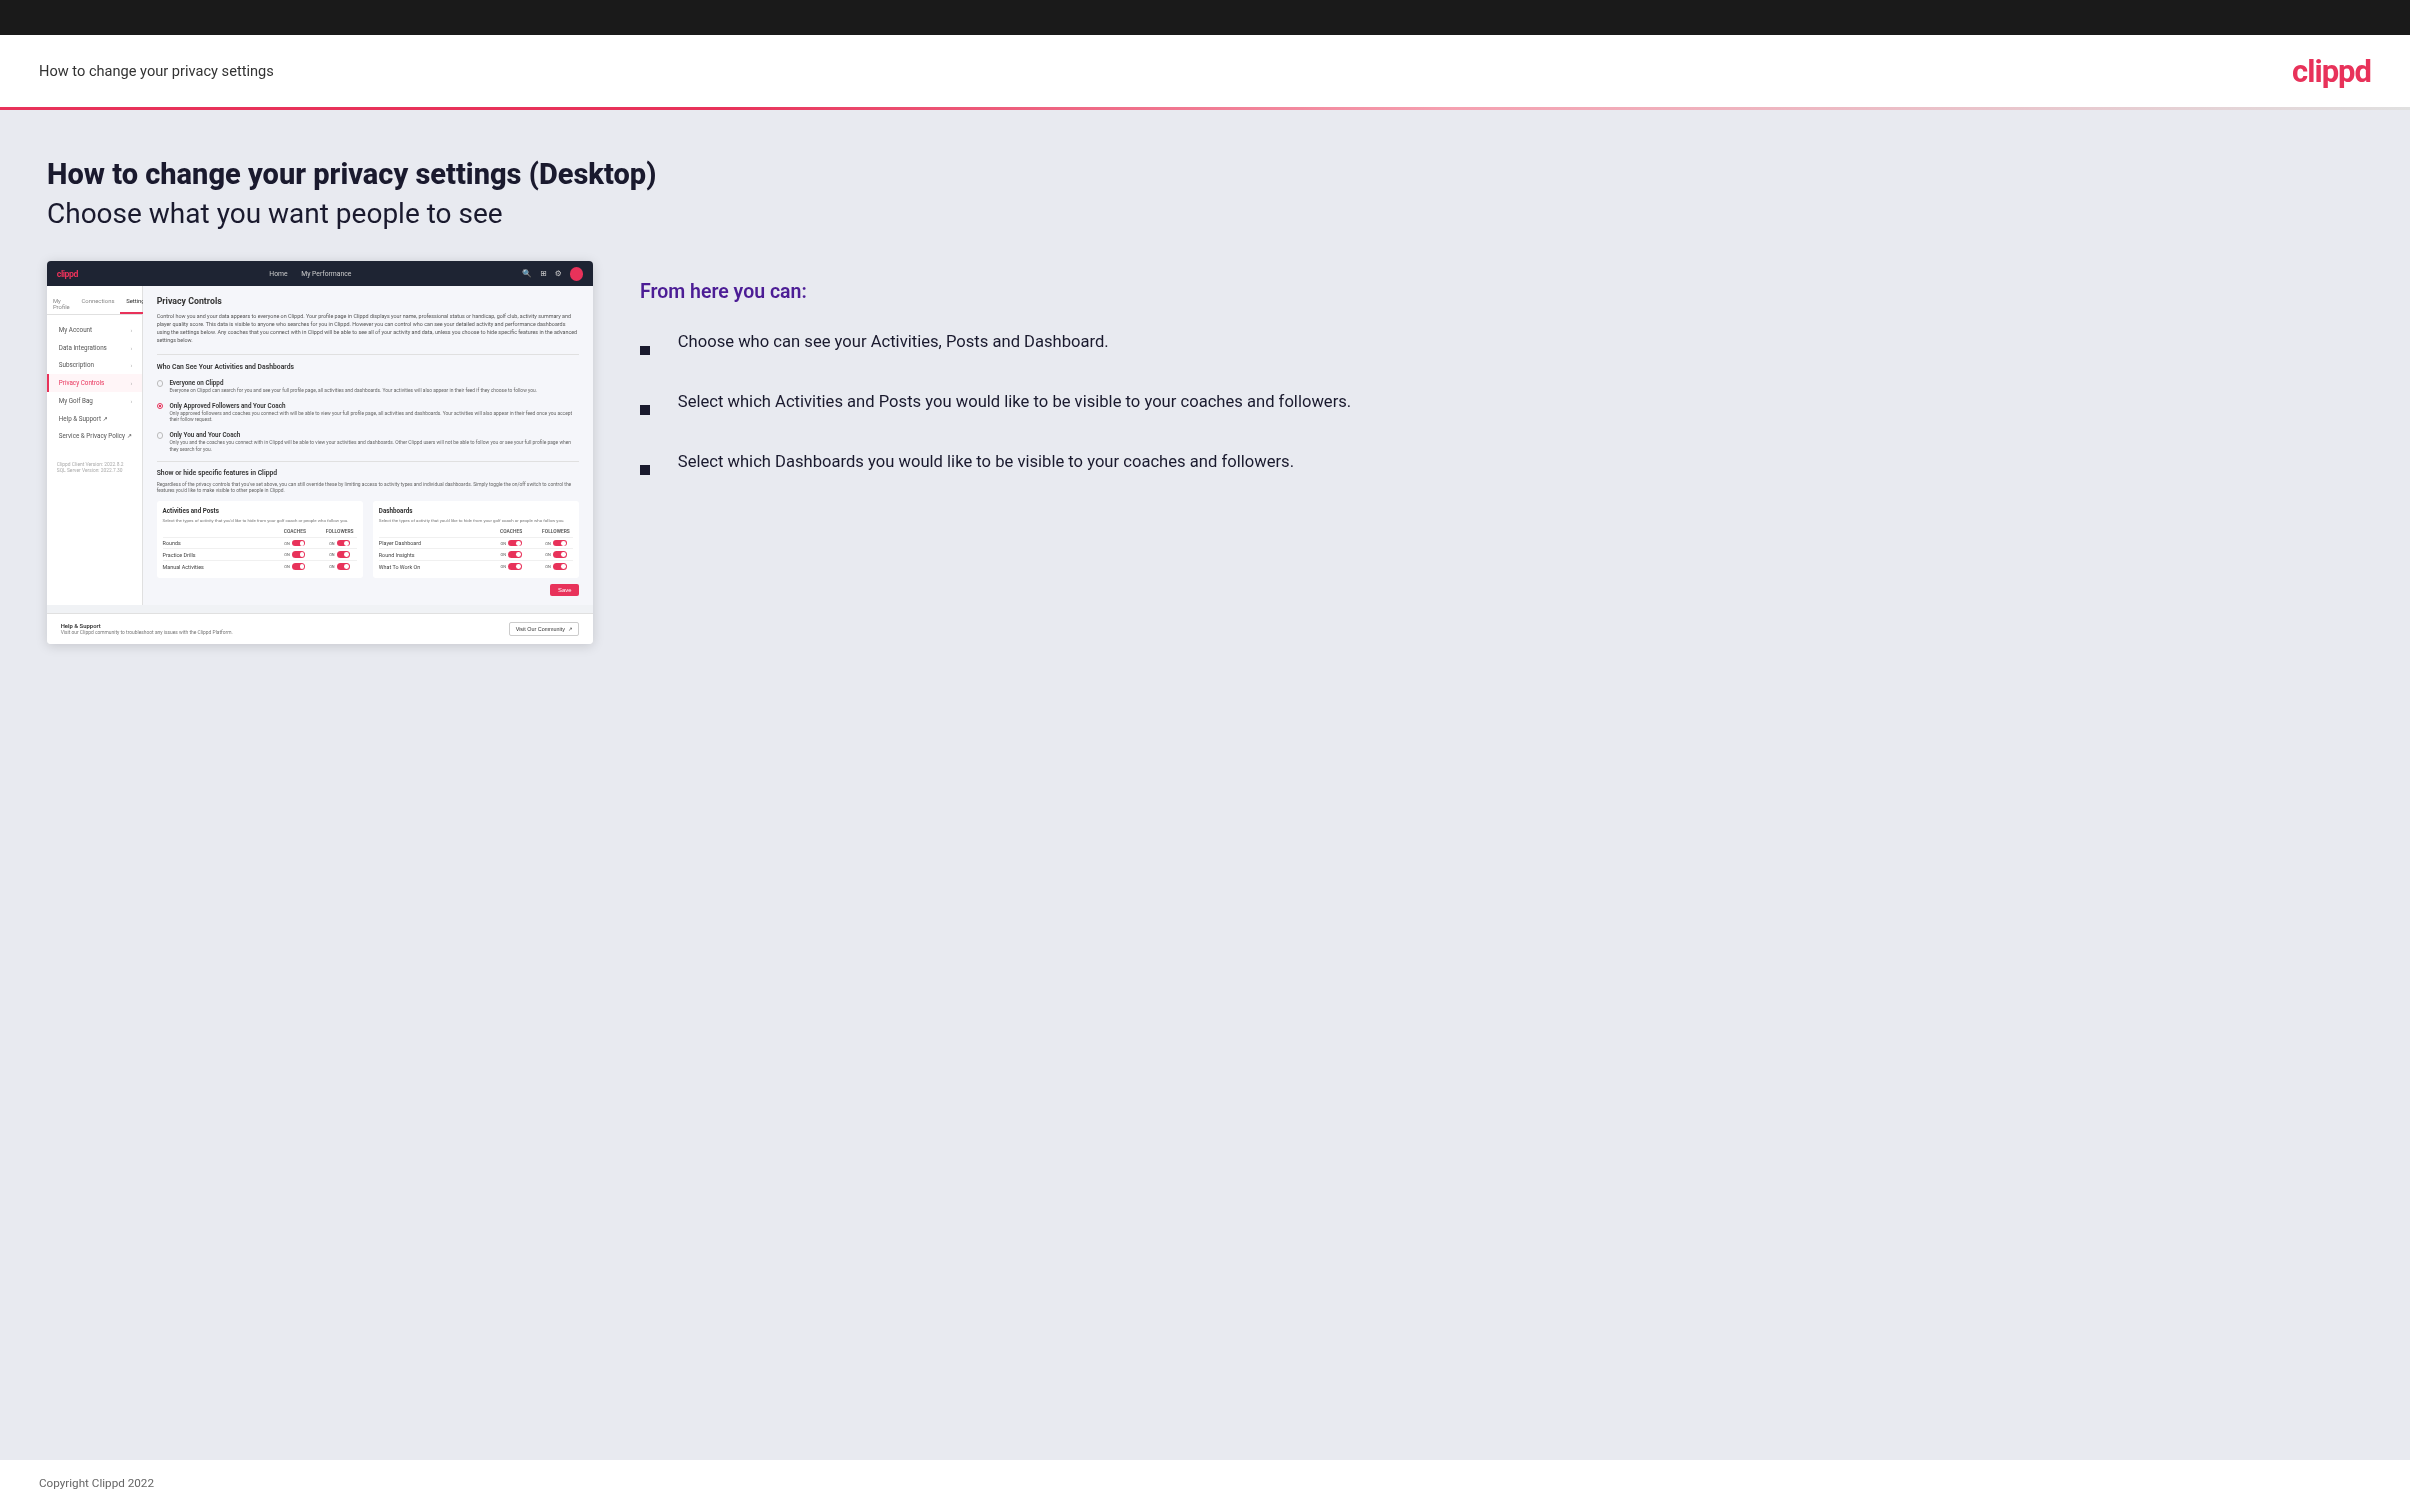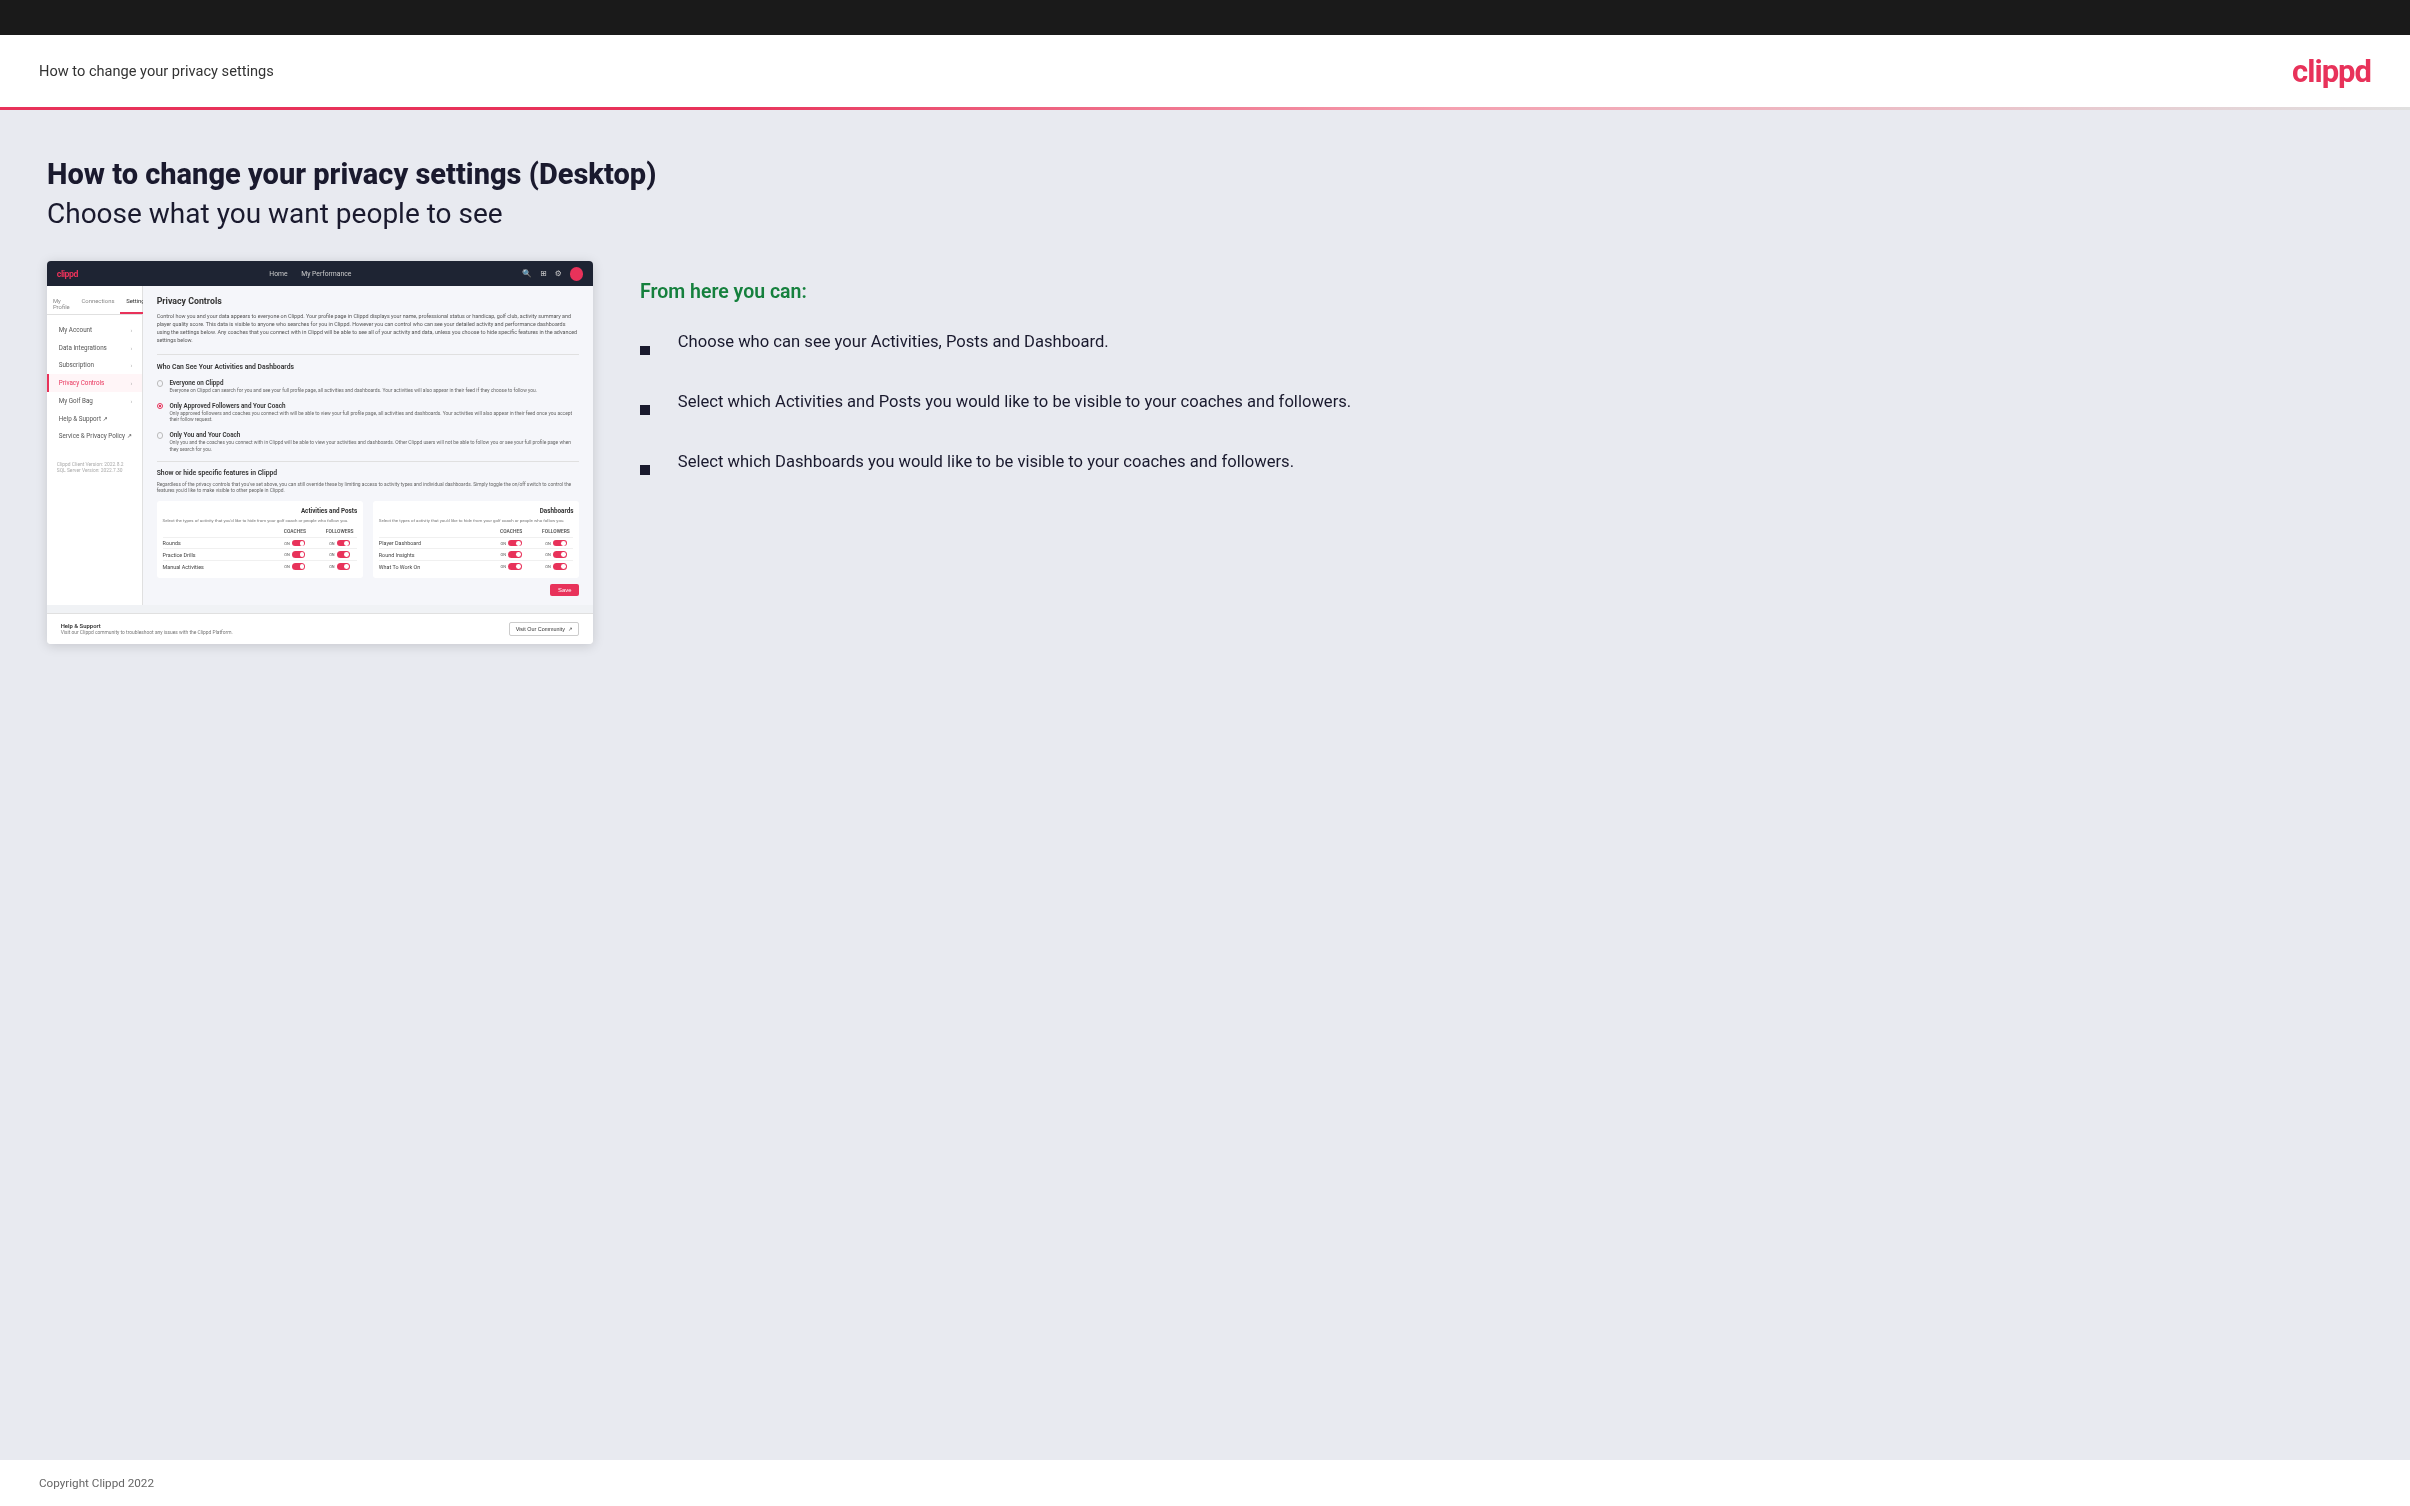--- a/index.html
+++ b/index.html
@@ -381,7 +381,7 @@
     .info-from-here {
       font-size: 19.5px;
       font-weight: 600;
-      color: #15803d;
+      color: #4c1d95;
       margin-bottom: 27px;
     }
     .info-bullets {

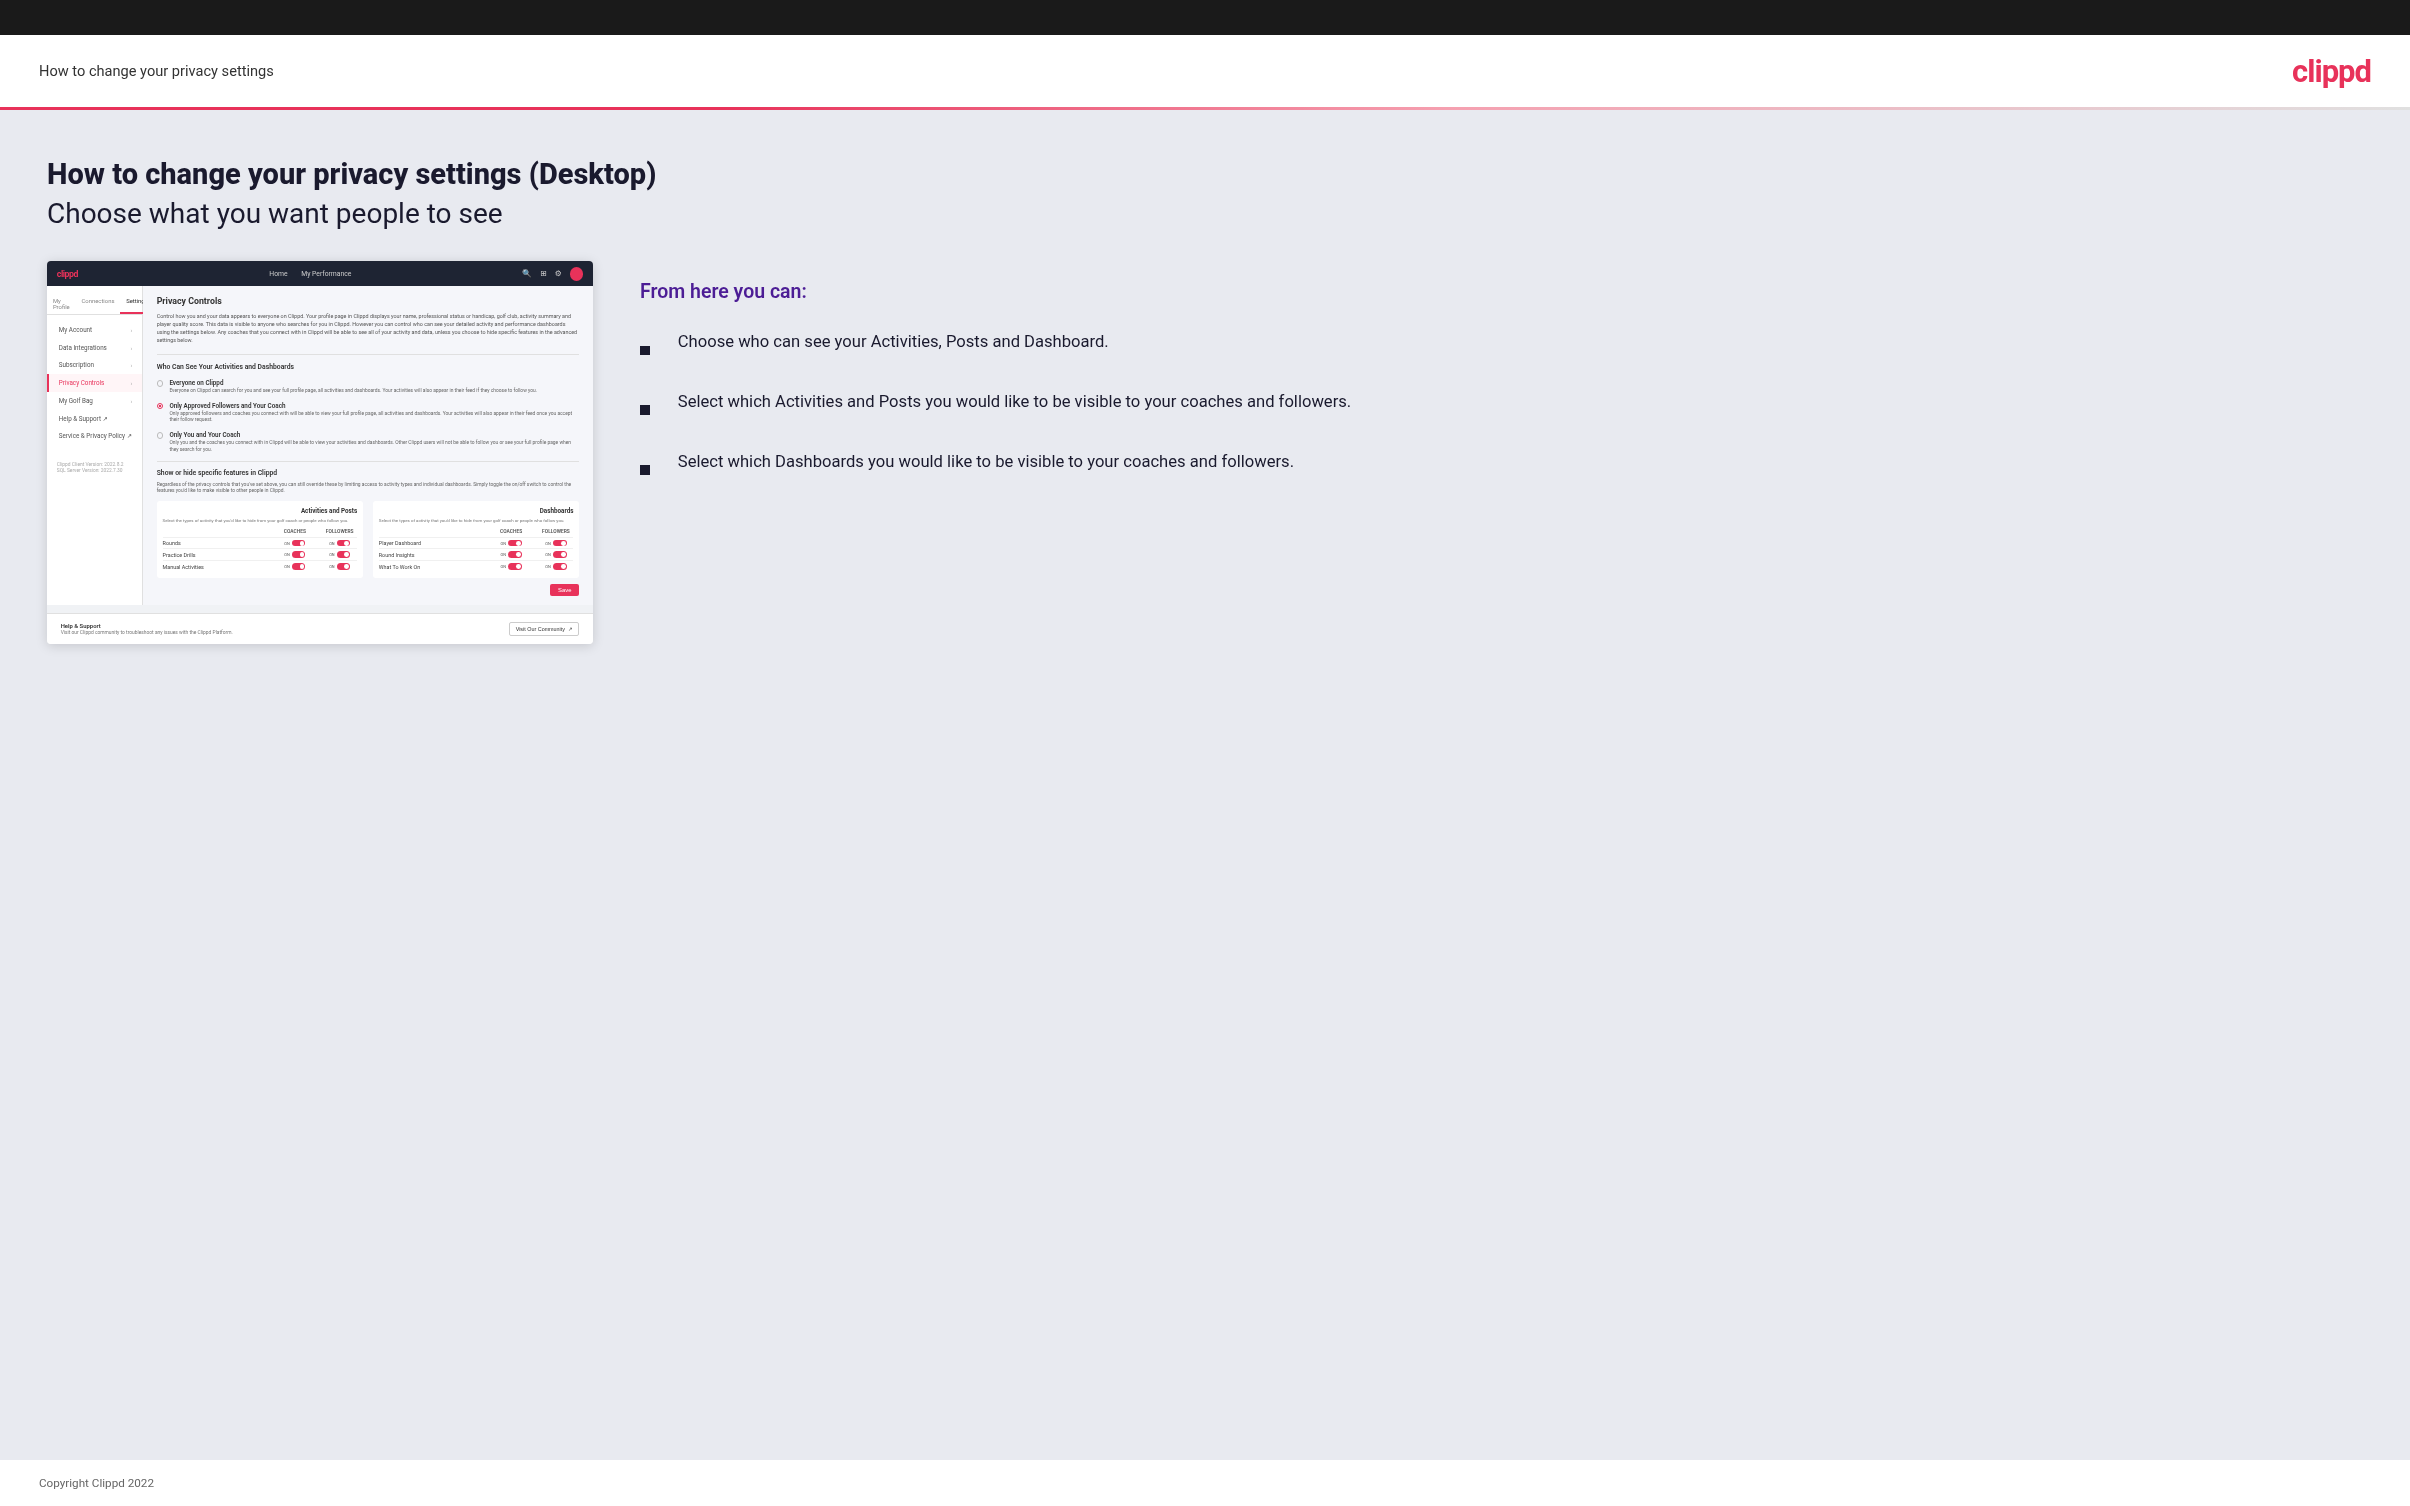--- a/index.html
+++ b/index.html
@@ -268,7 +268,6 @@
       font-weight: 700;
       color: #333;
       margin-bottom: 2.9px;
-      text-align: right;
     }
     .mockup-table-desc {
       font-size: 4.4px;

